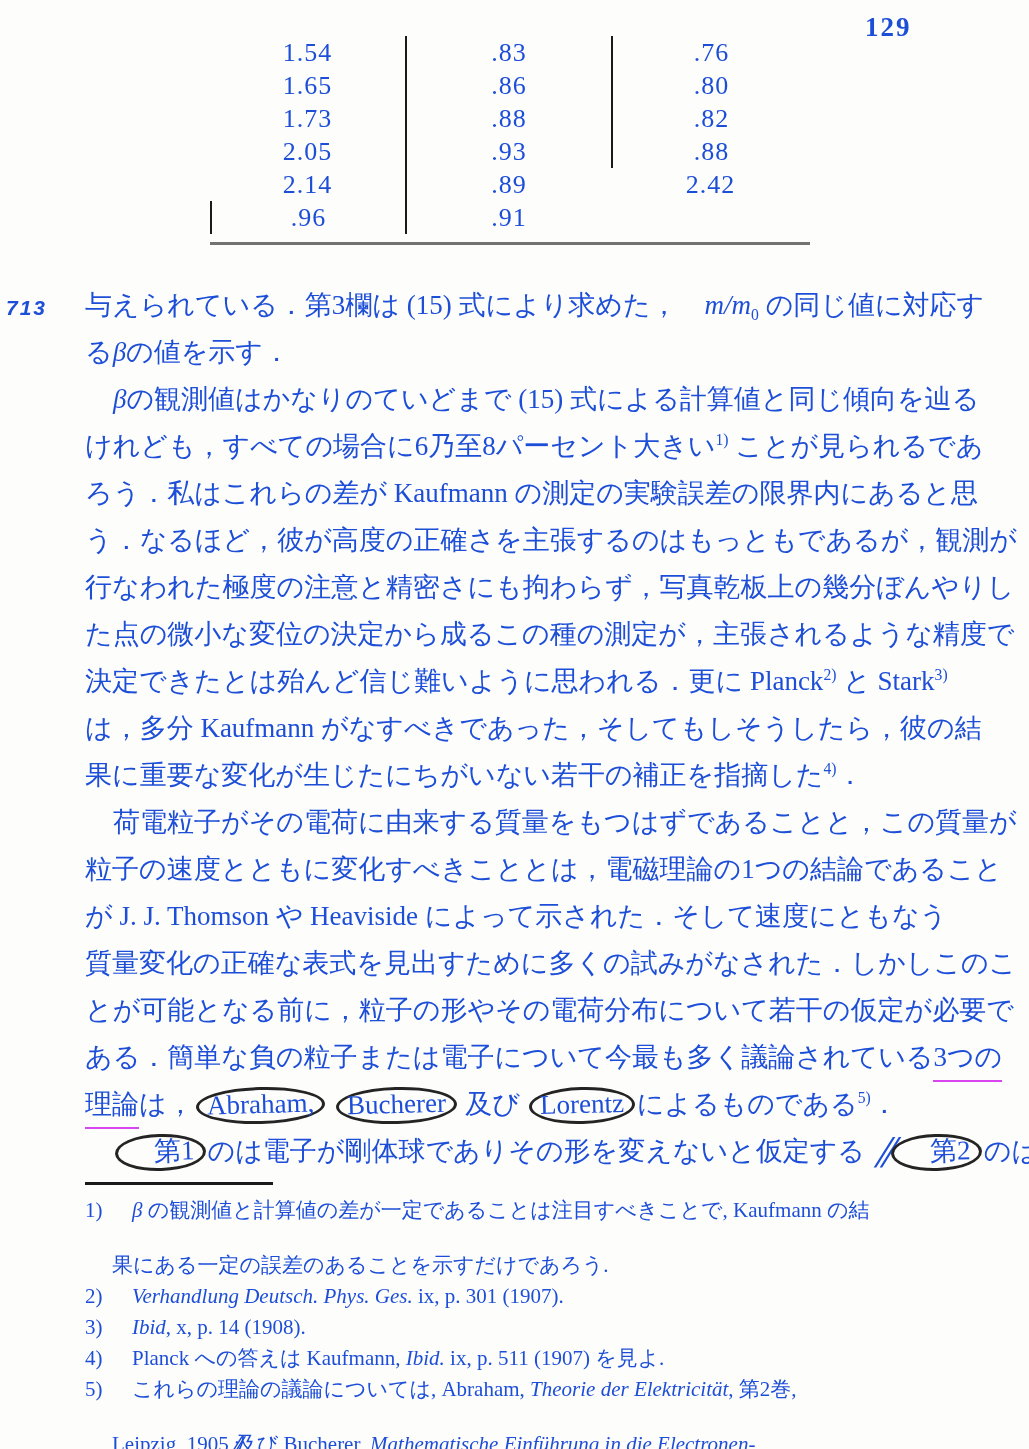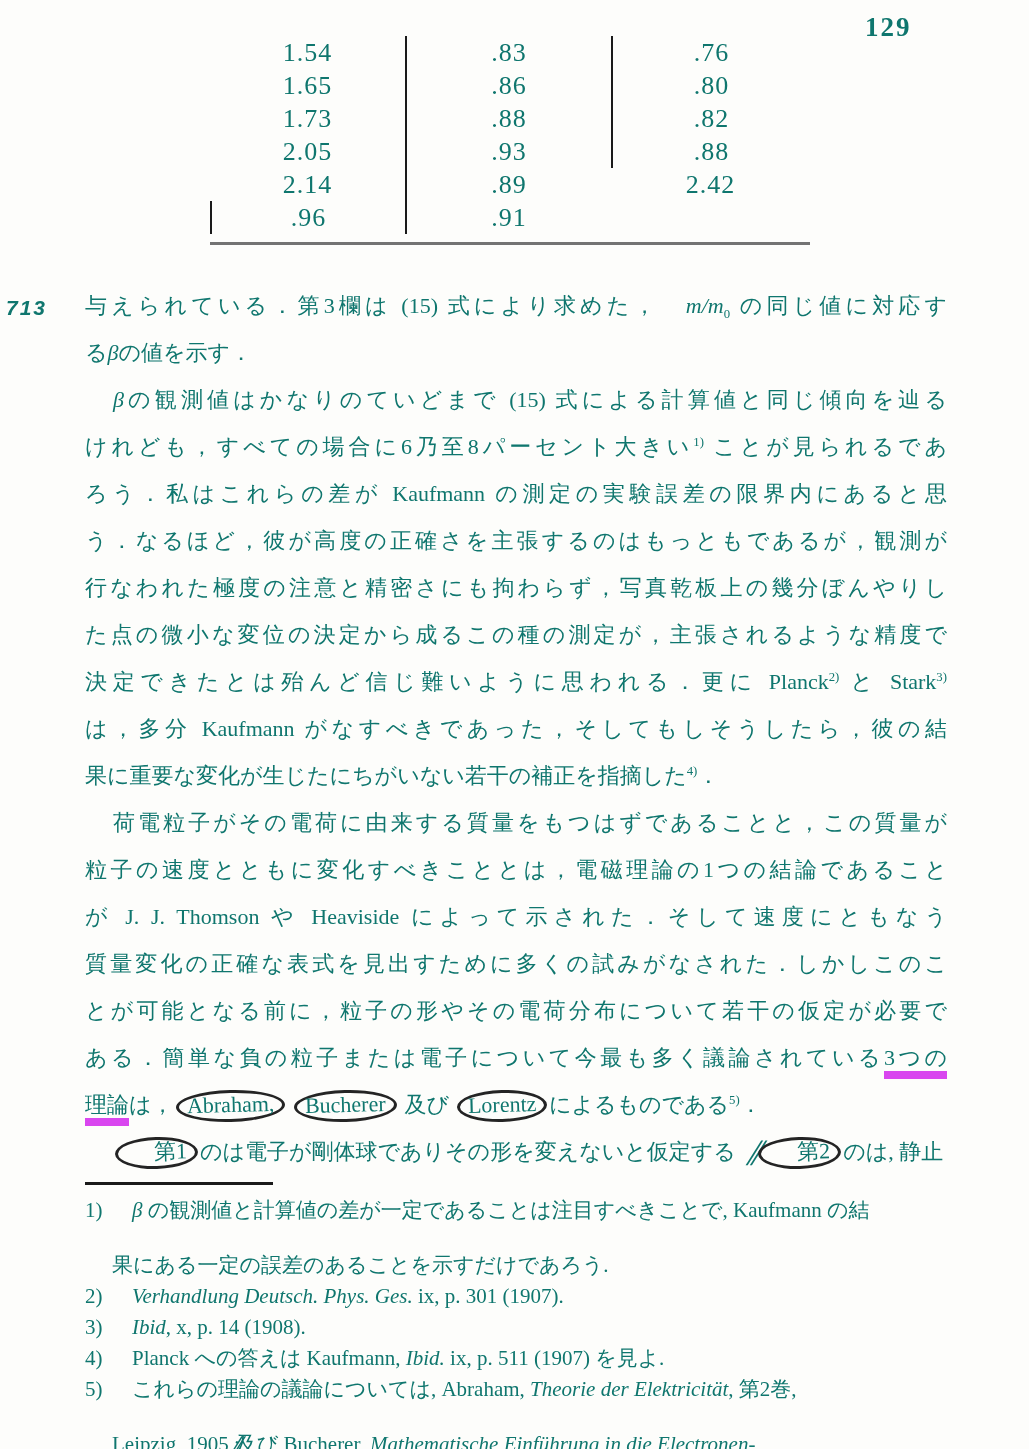--- a/index.html
+++ b/index.html
@@ -8,7 +8,7 @@
     width:1029px;height:1449px;
     background:#fdfdfb;
     font-family:"Liberation Serif","DejaVu Serif",serif;
-    color:#0f766e;
+    color:#1d4ed8;
     overflow:hidden;
     margin:0 auto;
   }

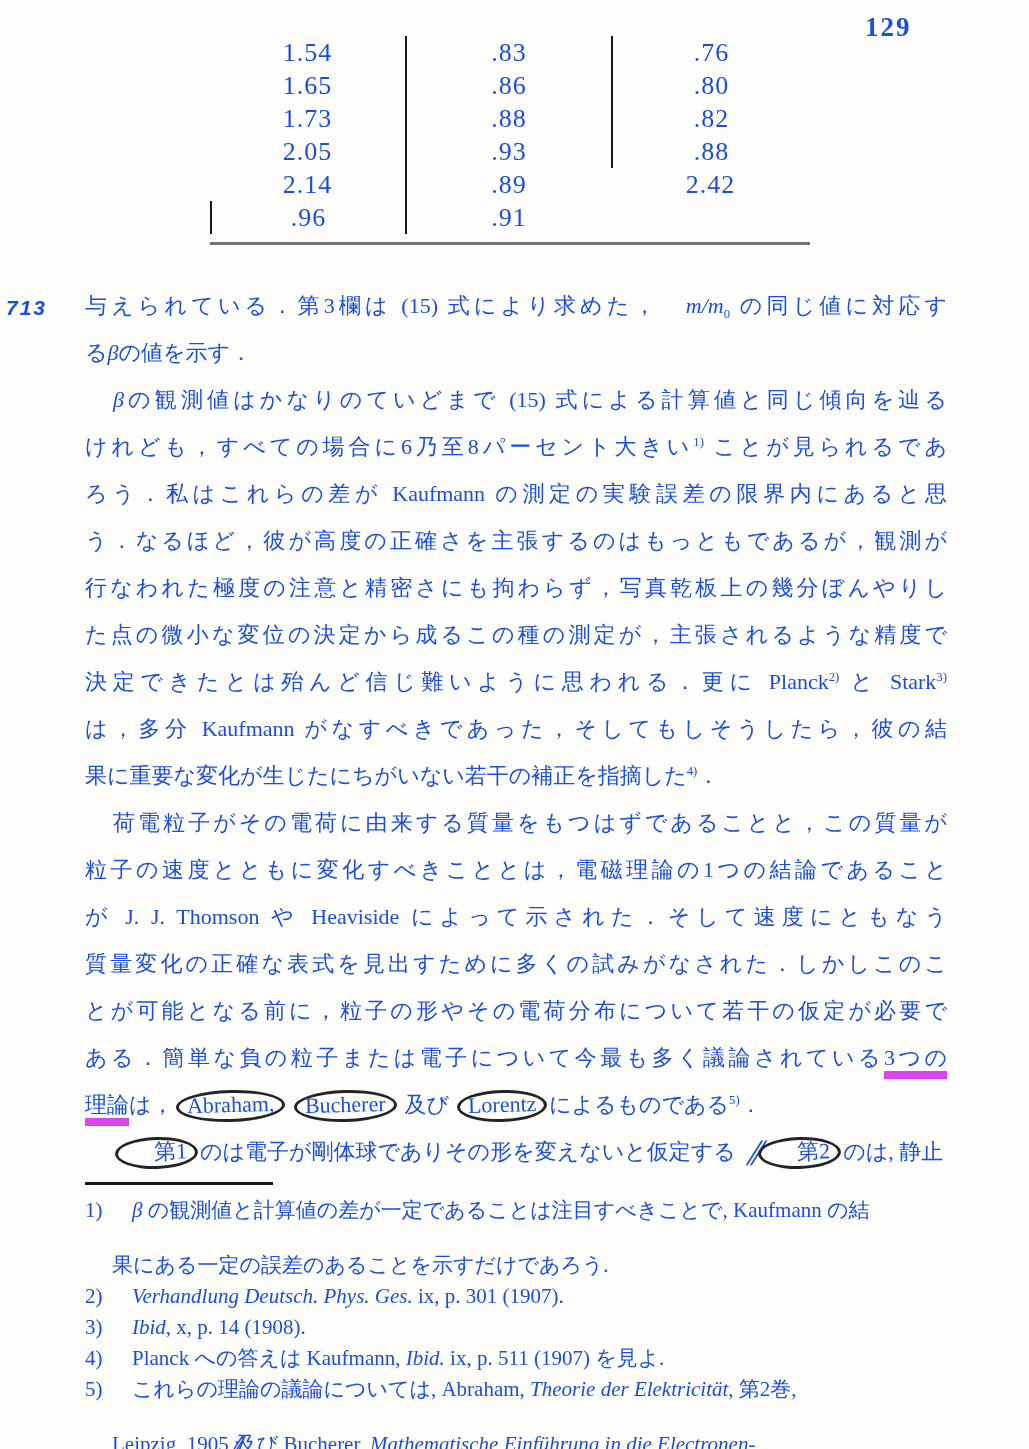--- a/index.html
+++ b/index.html
@@ -38,7 +38,7 @@
   
   .body-text{position:absolute;left:85px;top:282px;width:862px;}
   .tline{
-    height:47px;line-height:47px;font-size:22px;
+    height:47px;line-height:47px;font-size:27px;
     text-align:justify;text-align-last:justify;
     white-space:nowrap;
   }

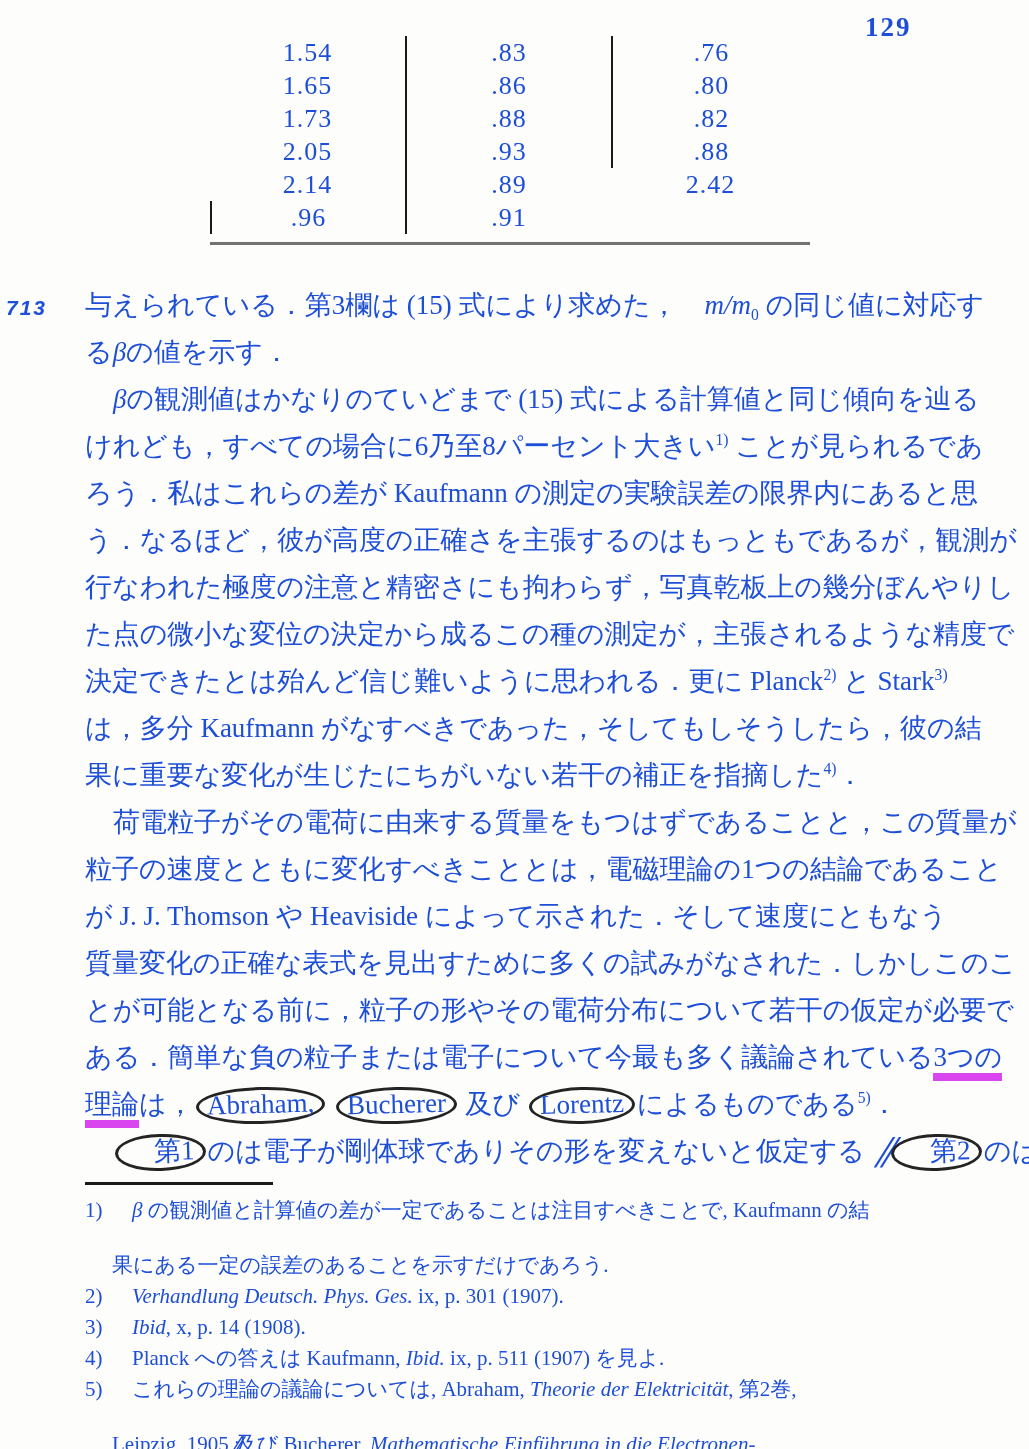--- a/index.html
+++ b/index.html
@@ -56,7 +56,7 @@
     transform:rotate(-1.5deg);
   }
   .hand-ul{
-    border-bottom:8px solid #d946ef;padding-bottom:1px;
+    border-bottom:2px solid #d946ef;padding-bottom:8px;
   }
   .hand-slash{
     display:inline-block;font-weight:bold;font-style:italic;

